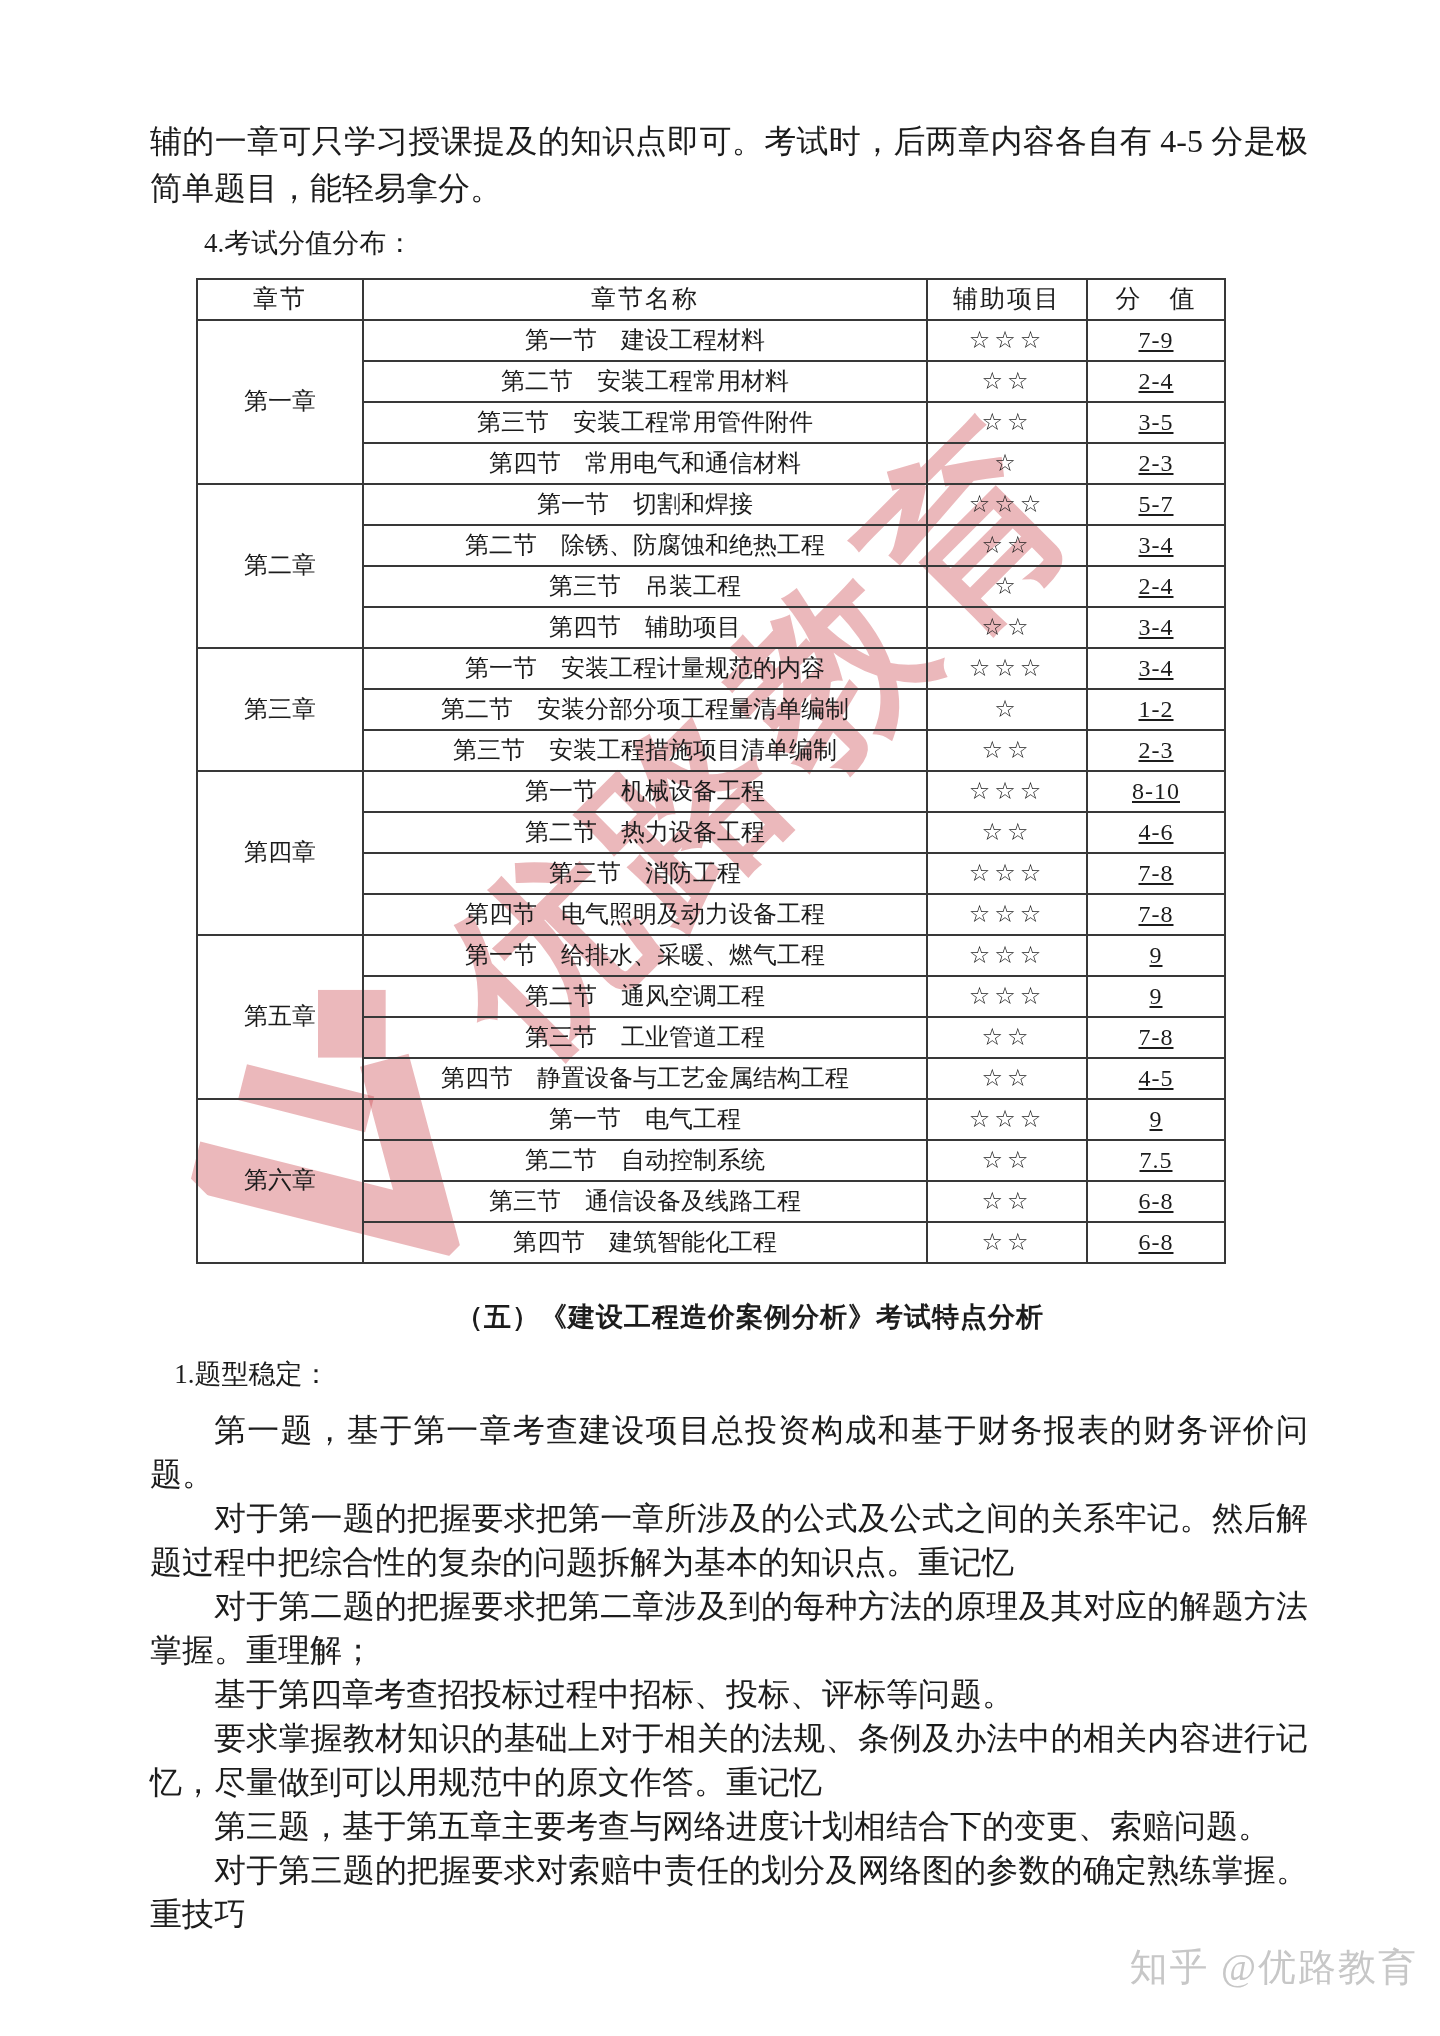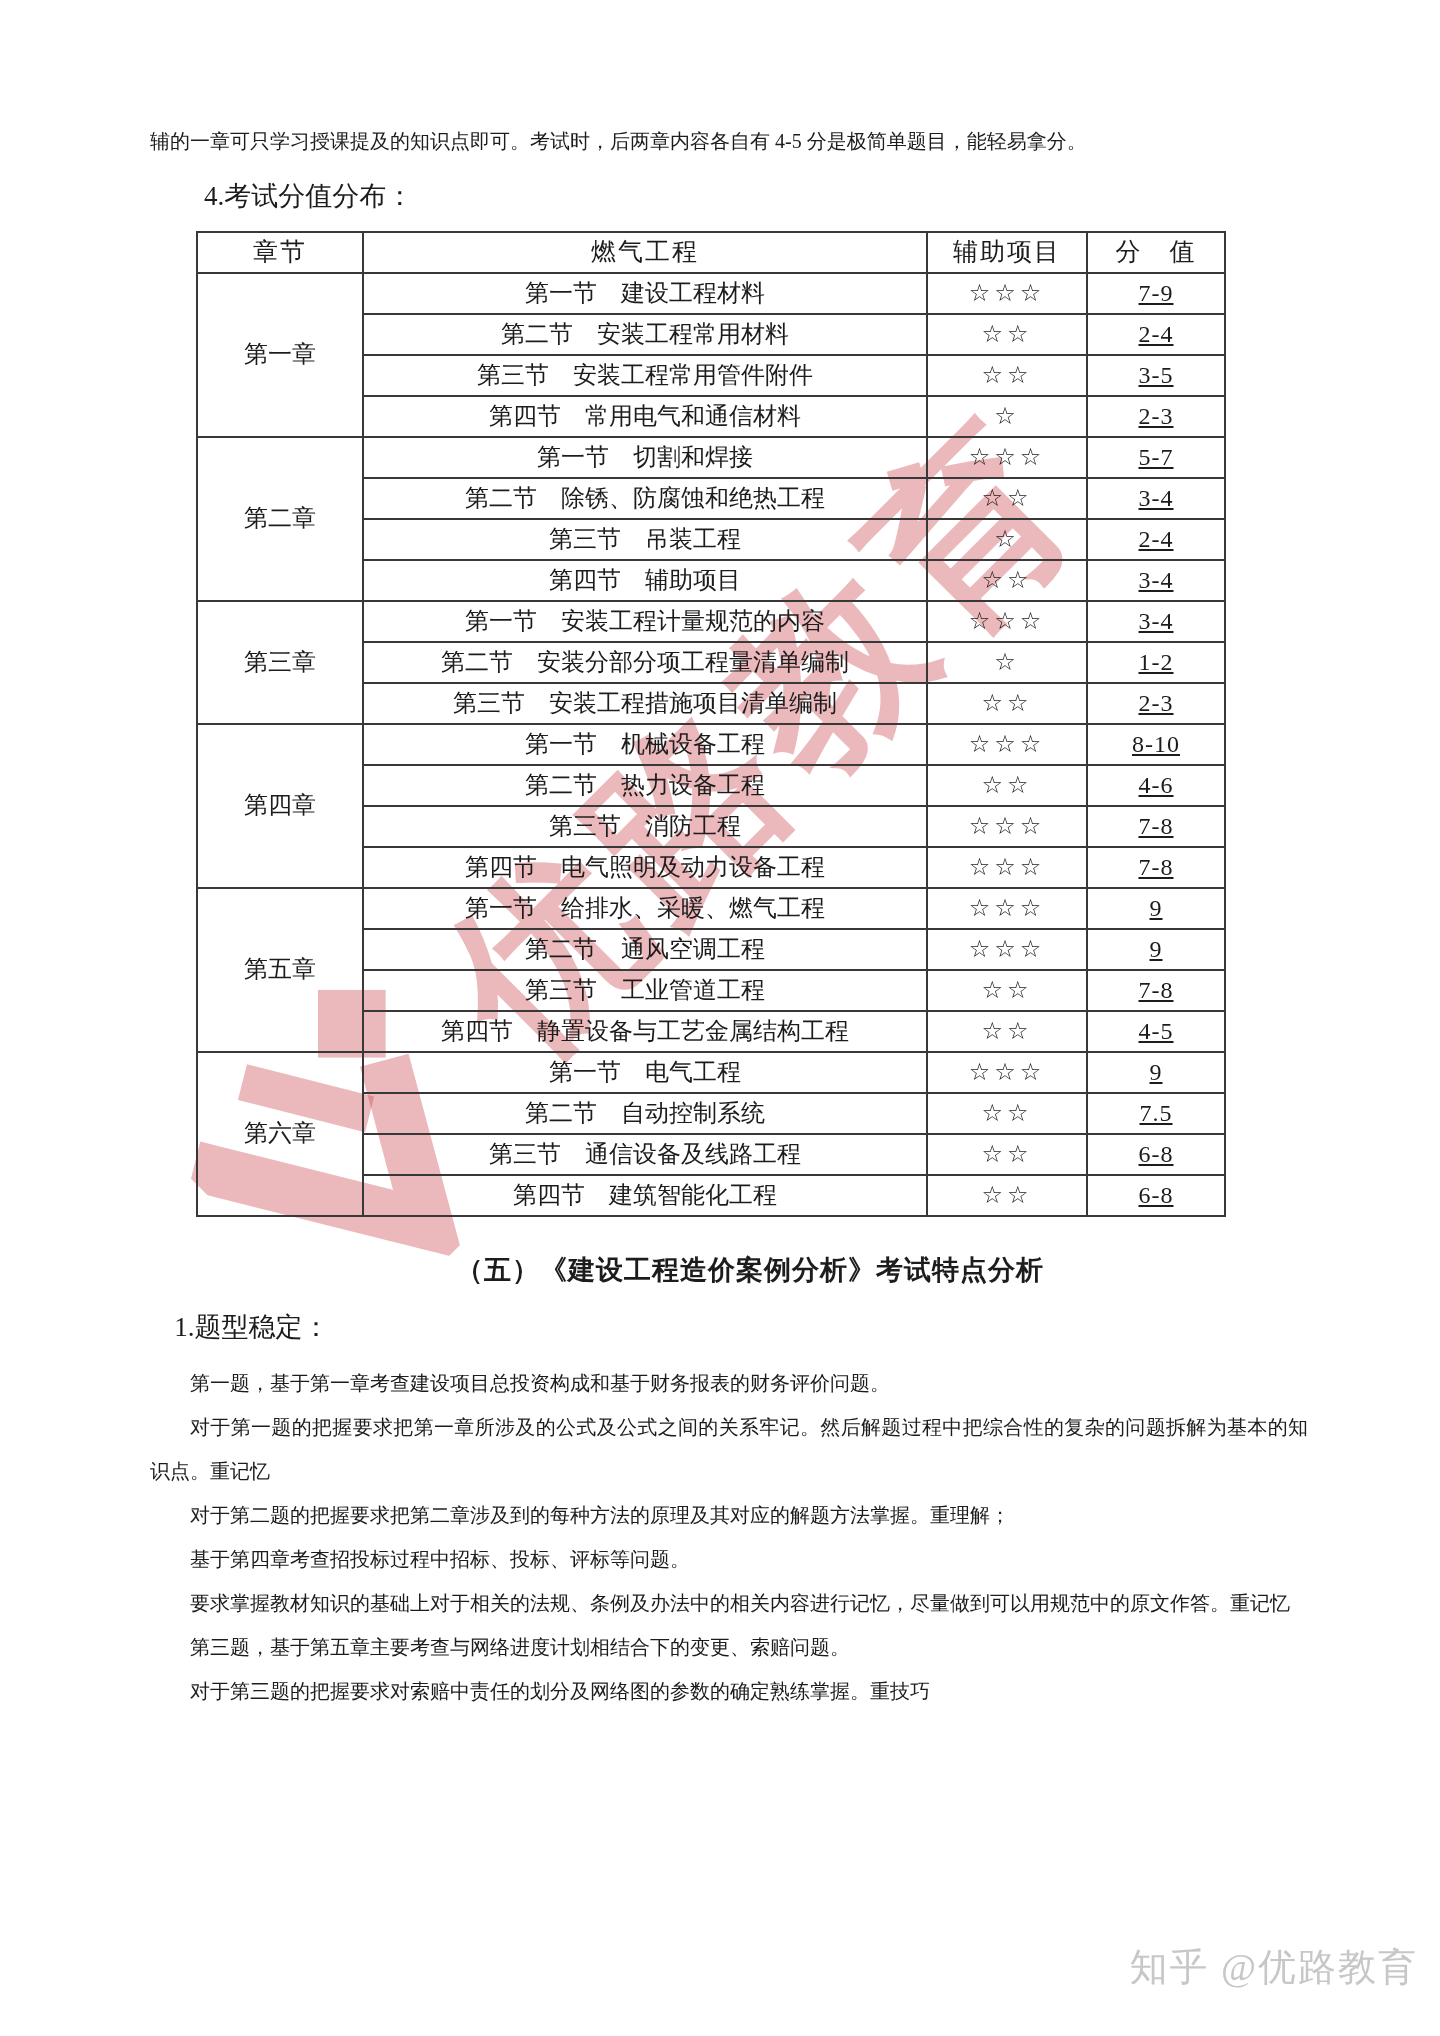--- a/index.html
+++ b/index.html
@@ -27,7 +27,7 @@
   }
   
   .content{position:absolute;left:150px;top:118px;width:1158px;z-index:1;}
-  .para{margin:0;font-size:20px;line-height:47px;text-align:justify;}
+  .para{margin:0;font-size:32px;line-height:47px;text-align:justify;}
   .caption{margin:8px 0 0 0;font-size:27px;line-height:47px;text-indent:2em;}
   
   table.score{

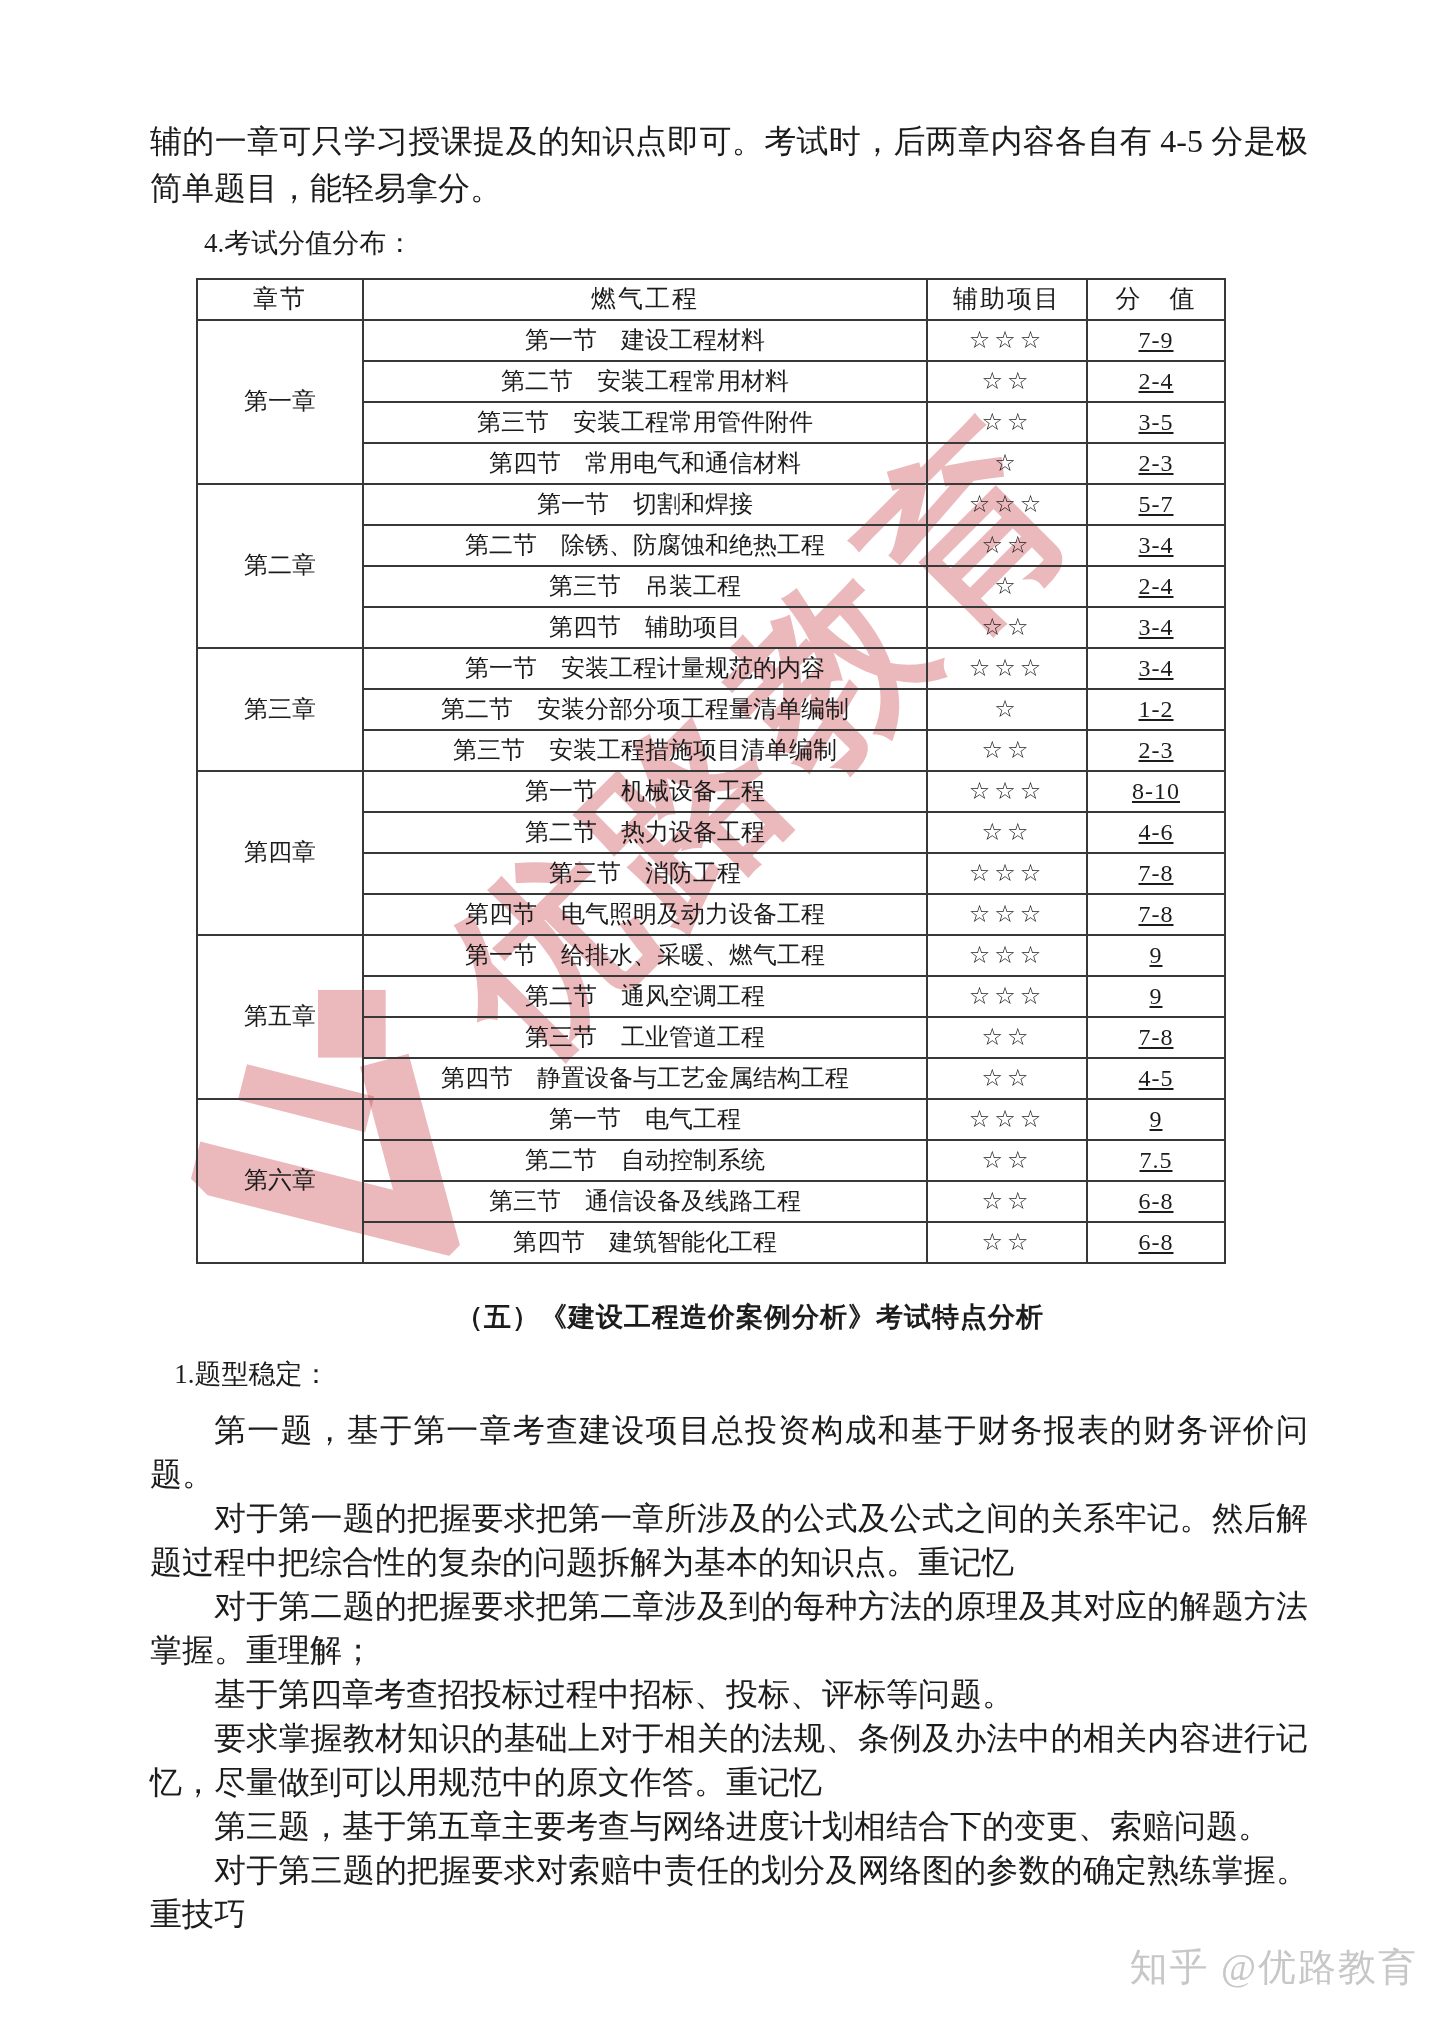--- a/index.html
+++ b/index.html
@@ -90,7 +90,7 @@
     <thead>
           <tr>
             <th>章节</th>
-            <th>燃气工程</th>
+            <th>章节名称</th>
             <th>辅助项目</th>
             <th>分　值</th>
           </tr>

